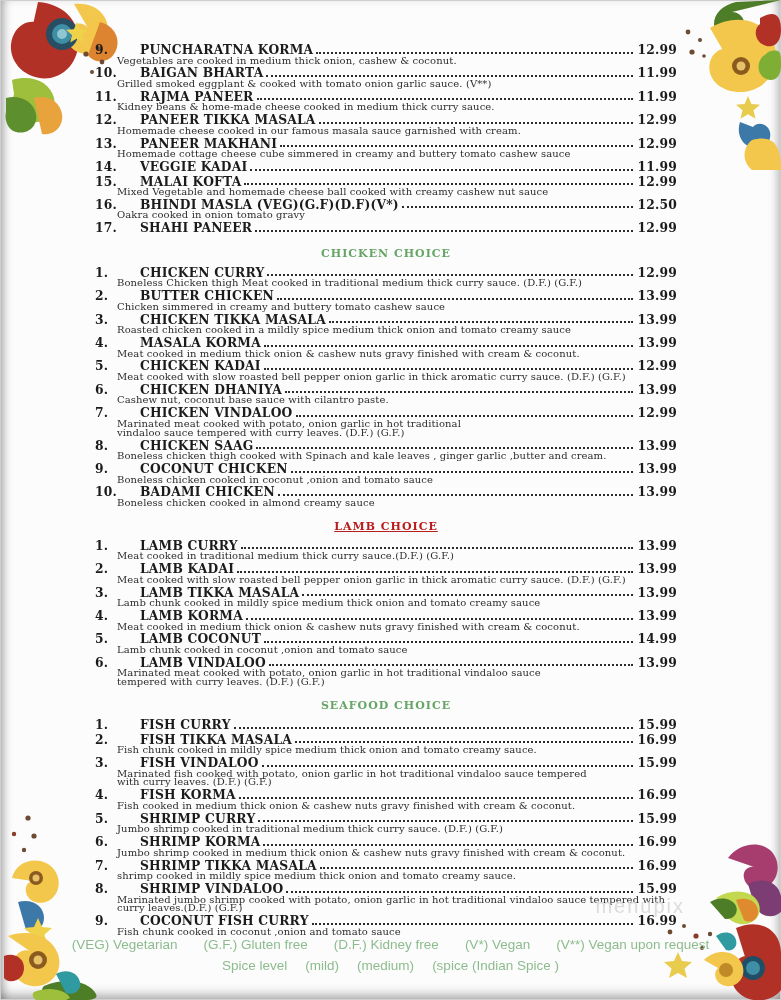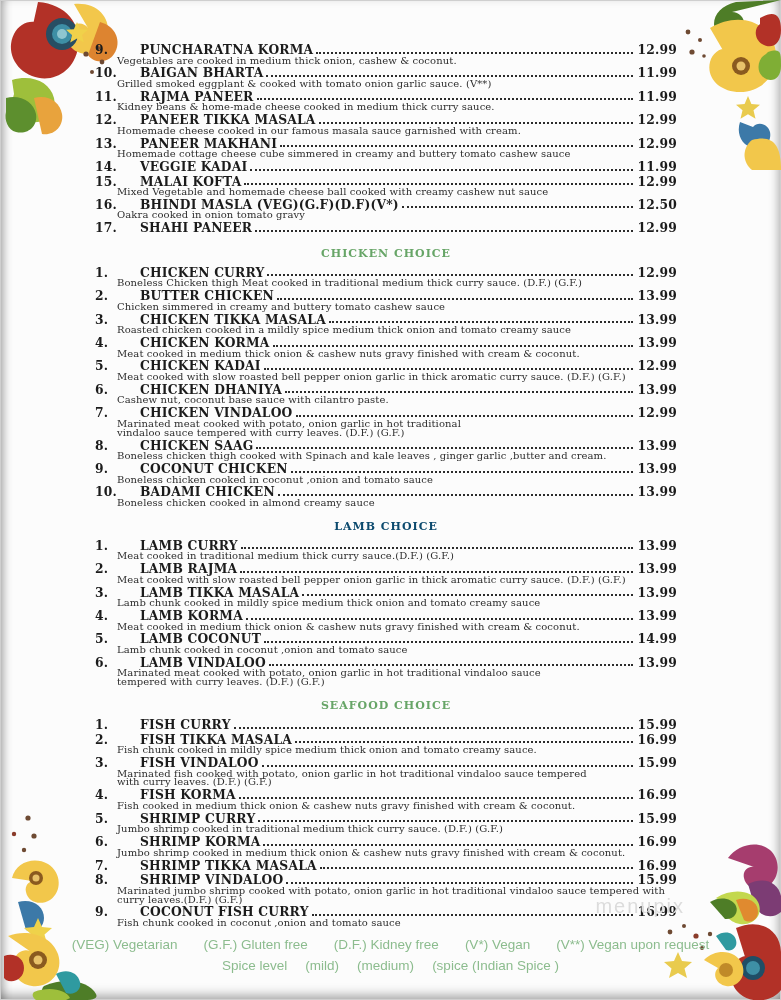--- a/index.html
+++ b/index.html
@@ -235,7 +235,7 @@
           <div class="mi">
     <div class="mi-row">
       <span class="mi-num">4.</span>
-      <span class="mi-name">CHICKEN KORMA</span>
+      <span class="mi-name">MASALA KORMA</span>
       <span class="mi-leader"></span>
       <span class="mi-price">13.99</span>
     </div>

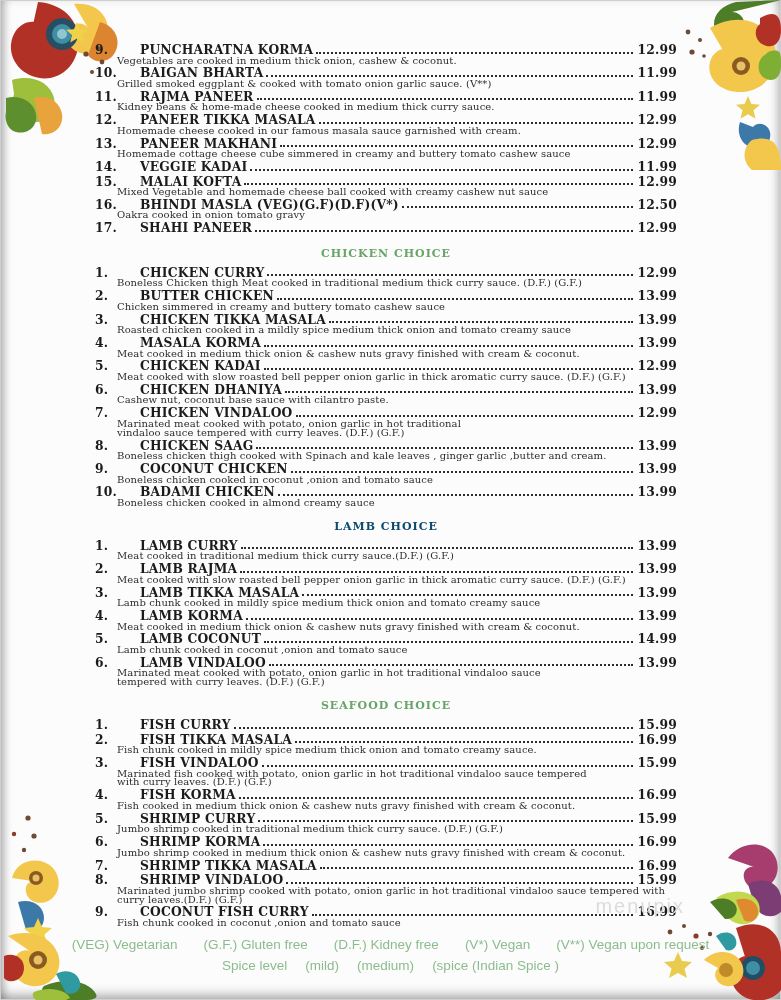--- a/index.html
+++ b/index.html
@@ -298,7 +298,7 @@
   </div>
         </section>
         <section>
-          <div class="sec-title" style="color: #0c4a6e;">LAMB CHOICE</div>
+          <div class="sec-title" style="color: #b91c1c; text-decoration: underline;">LAMB CHOICE</div>
           <div class="mi">
     <div class="mi-row">
       <span class="mi-num">1.</span>

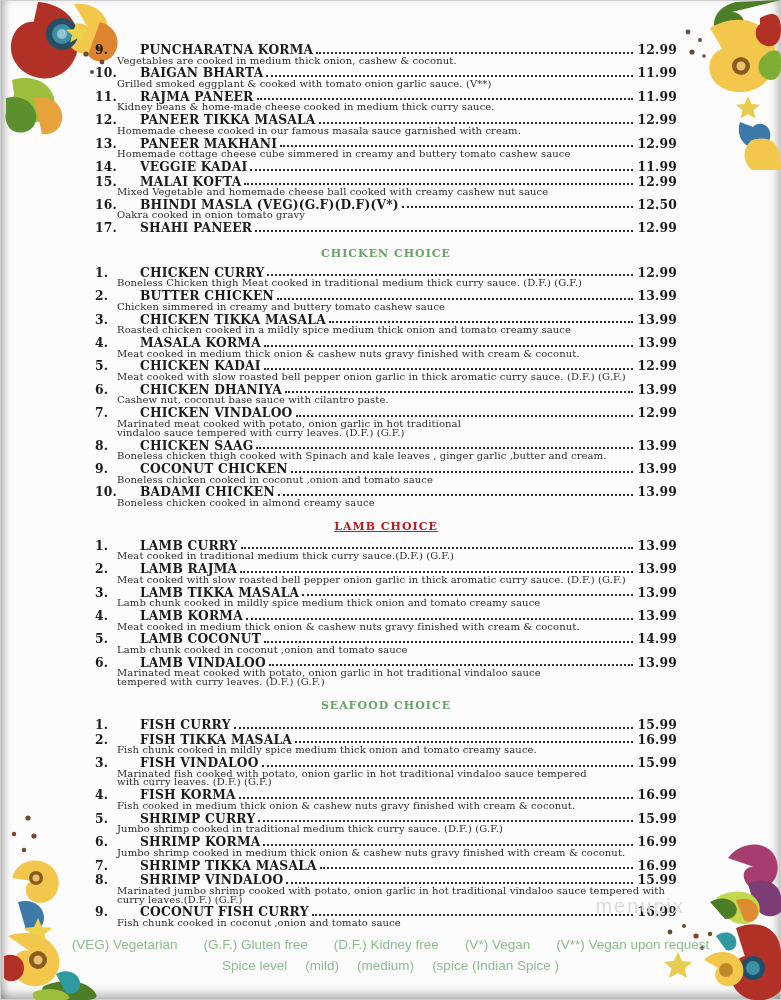--- a/index.html
+++ b/index.html
@@ -311,7 +311,7 @@
           <div class="mi">
     <div class="mi-row">
       <span class="mi-num">2.</span>
-      <span class="mi-name">LAMB RAJMA</span>
+      <span class="mi-name">LAMB KADAI</span>
       <span class="mi-leader"></span>
       <span class="mi-price">13.99</span>
     </div>

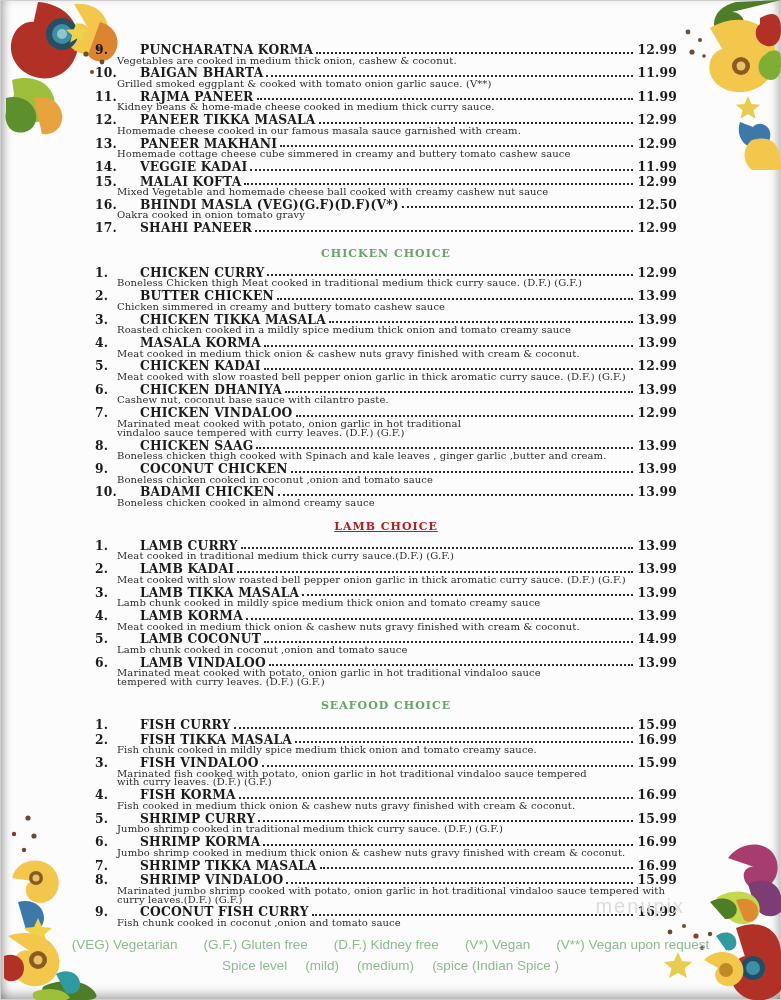--- a/index.html
+++ b/index.html
@@ -418,6 +418,7 @@
       <span class="mi-leader"></span>
       <span class="mi-price">16.99</span>
     </div>
+    <div class="mi-desc">shrimp cooked in mildly spice medium thick onion and tomato creamy sauce.</div>
   </div>
           <div class="mi">
     <div class="mi-row">

